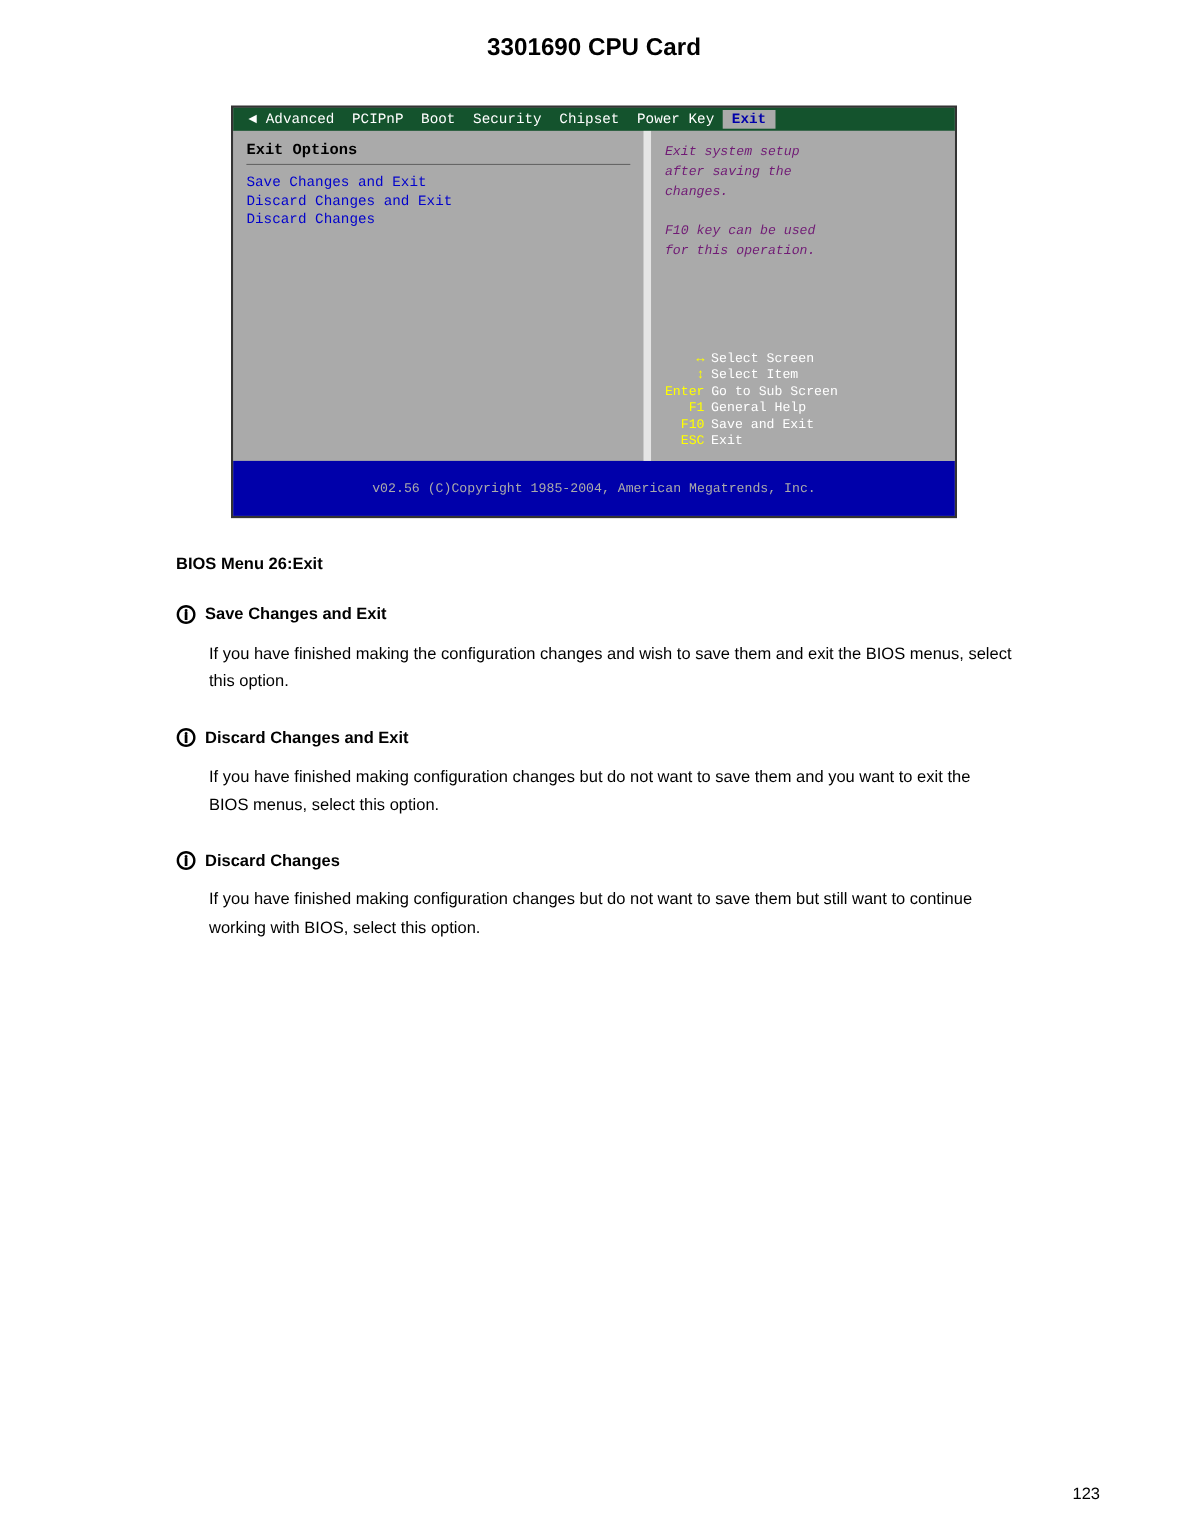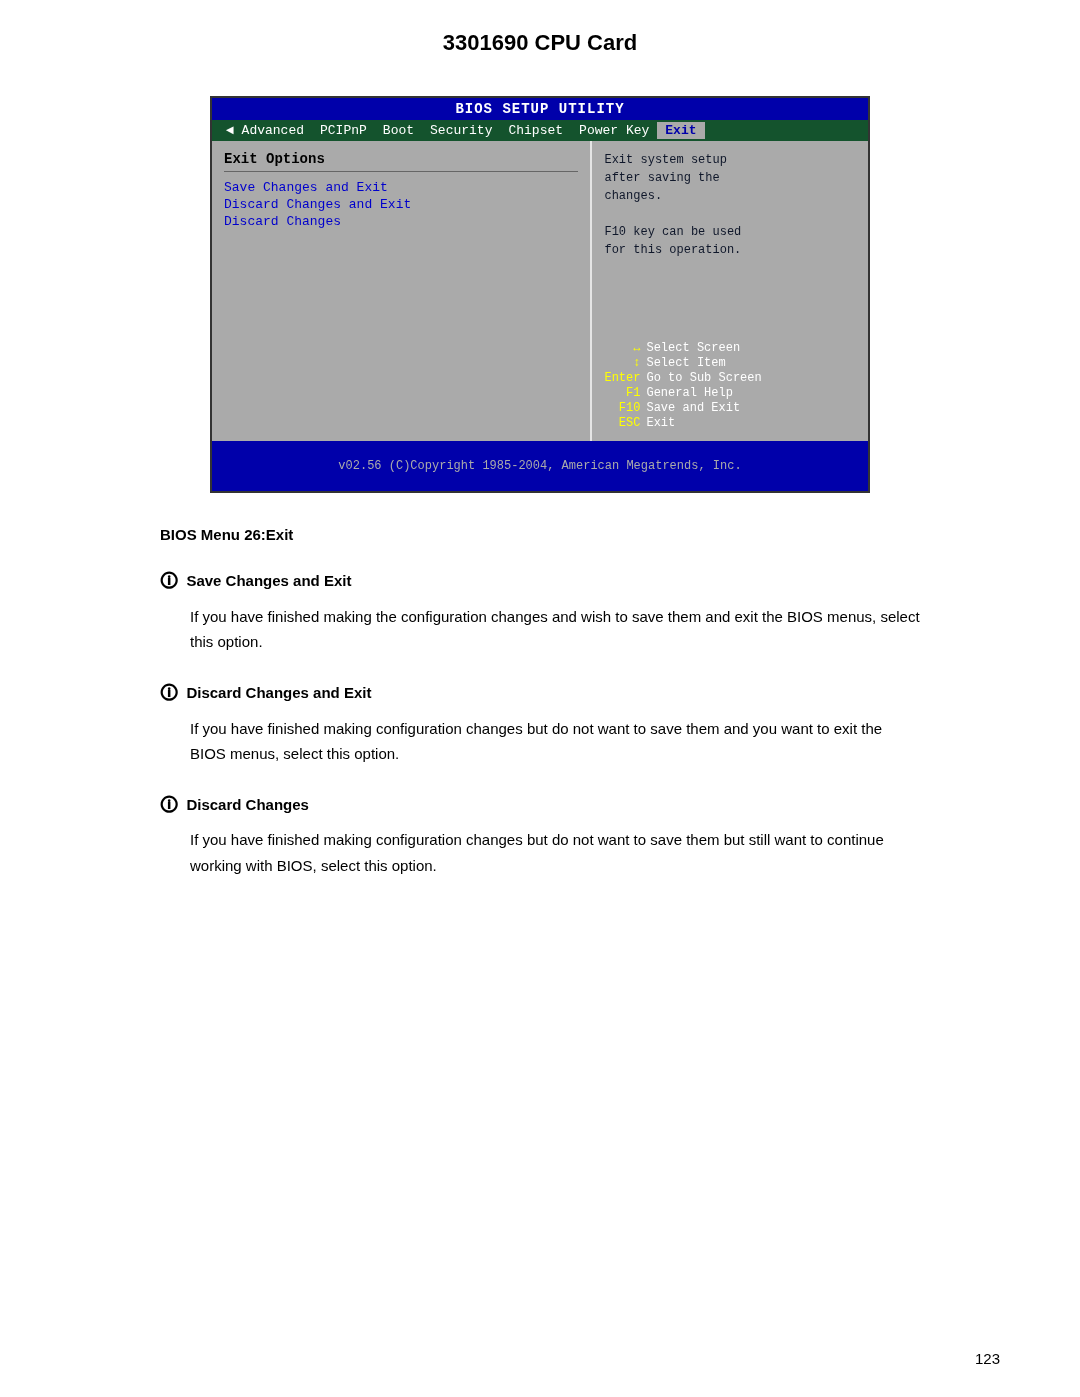--- a/index.html
+++ b/index.html
@@ -212,7 +212,6 @@
 
 <div class="bios-container">
 
-  <div class="bios-title-bar">BIOS SETUP UTILITY</div>
 
   <div class="bios-menu-bar">
     <span class="menu-item active">◄ Advanced</span>

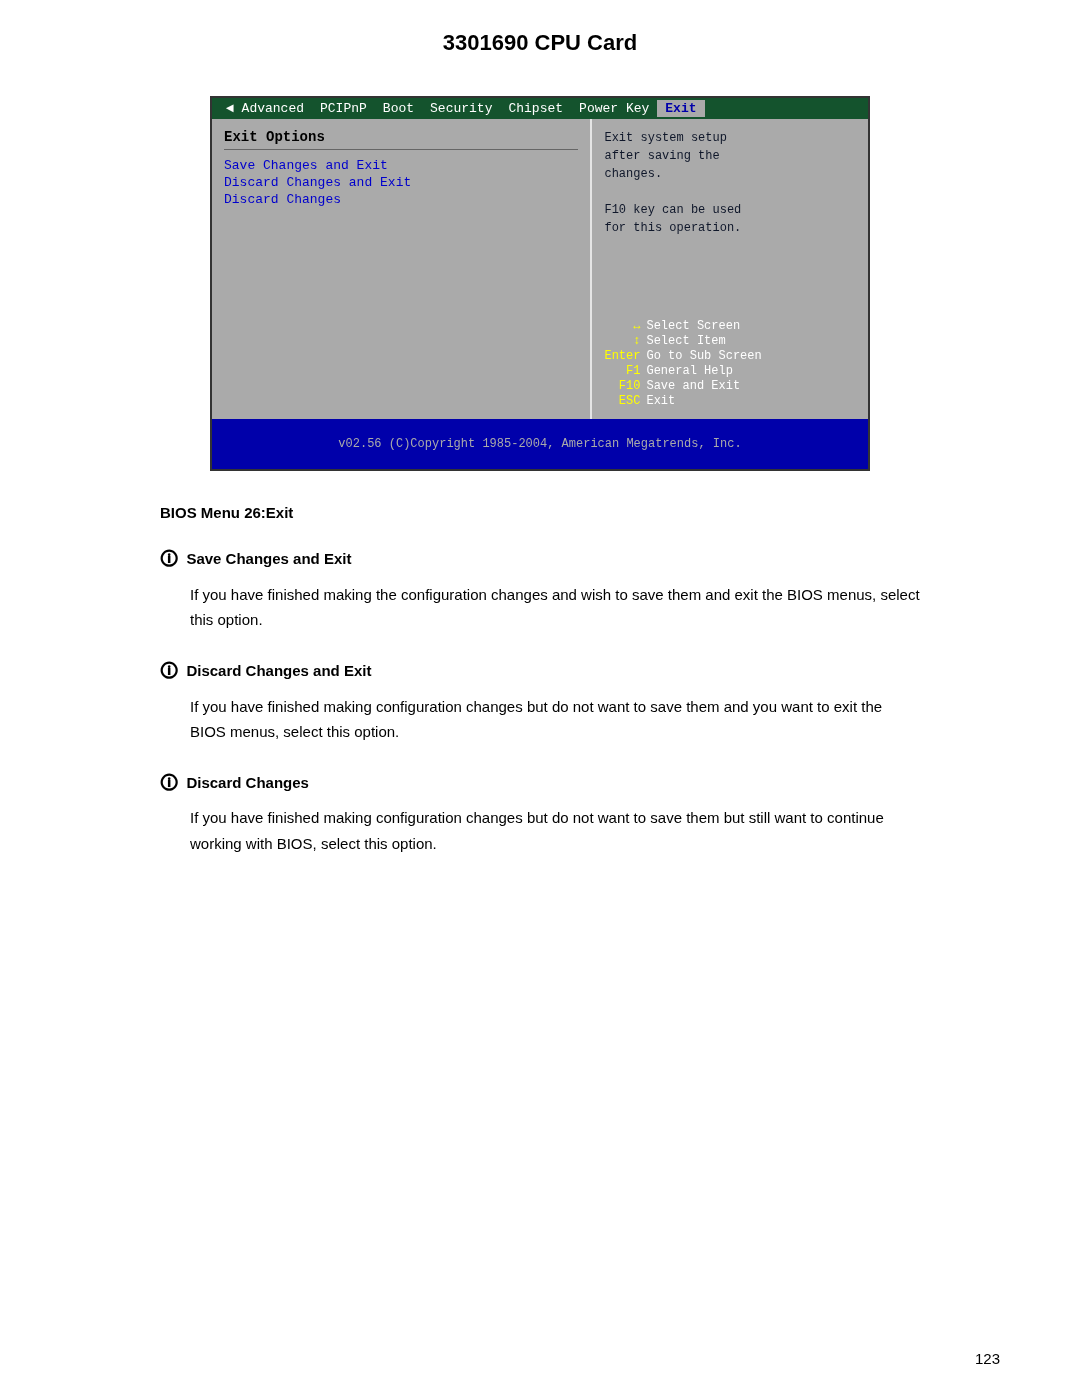--- a/index.html
+++ b/index.html
@@ -76,7 +76,7 @@
     .bios-left {
       flex: 0 0 58%;
       padding: 10px 12px;
-      border-right: 2px solid #e5e5e5;
+      border-right: 7px solid #e5e5e5;
     }
 
     .bios-right {

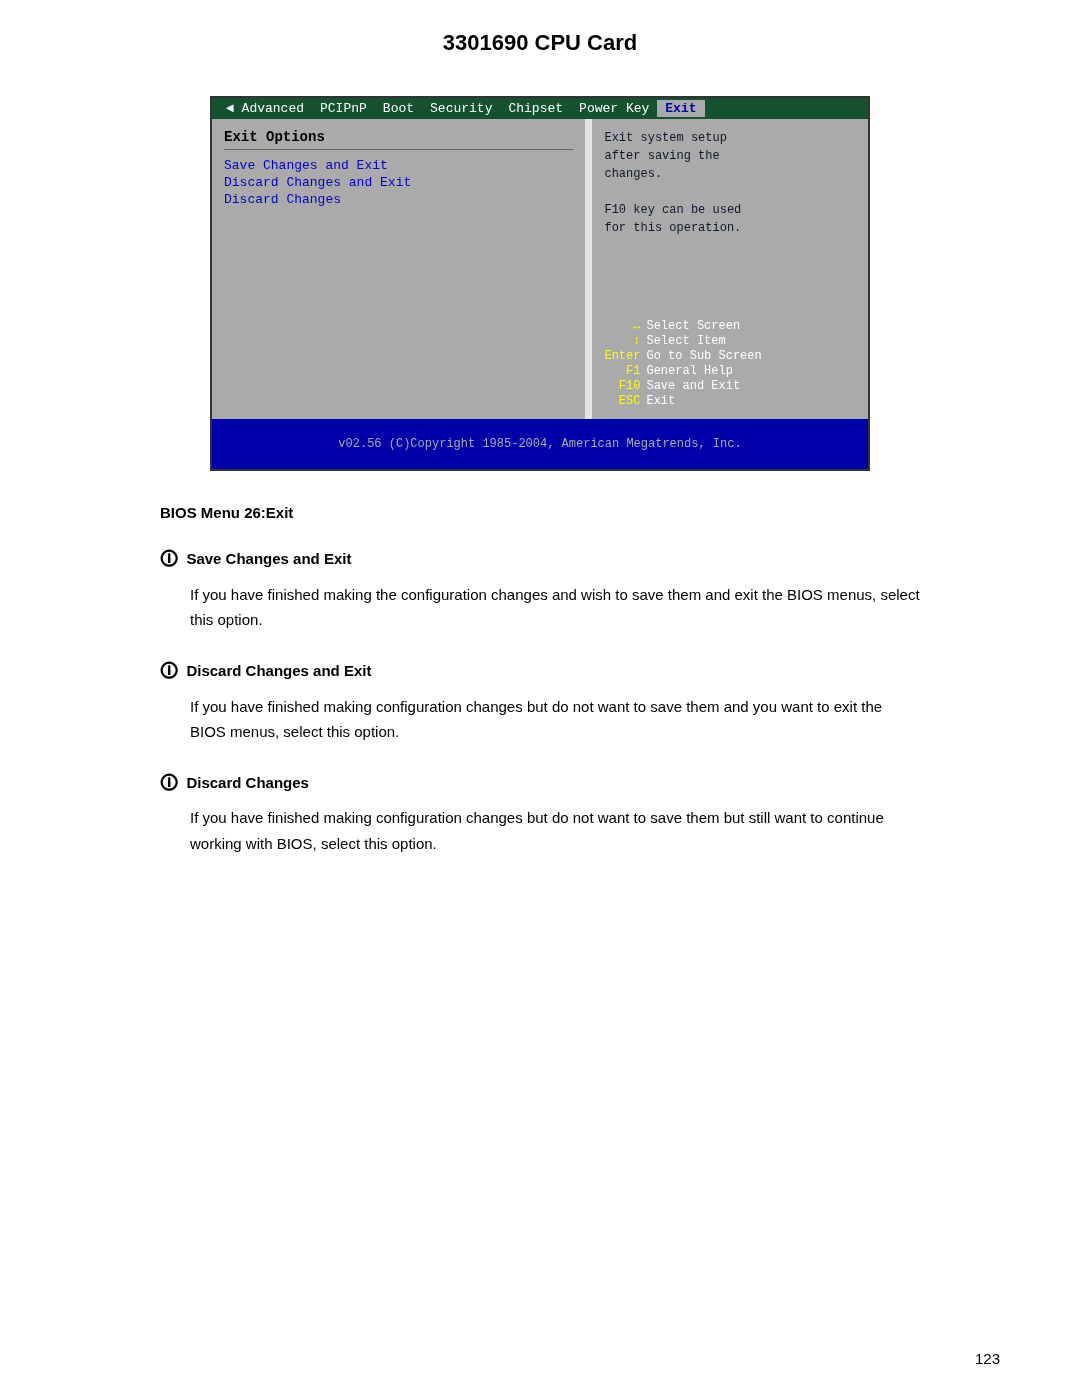--- a/index.html
+++ b/index.html
@@ -112,10 +112,11 @@
     }
 
     .help-text {
-      color: #0f172a;
+      color: #701a75;
       font-size: 12px;
       line-height: 1.5;
       margin-bottom: 10px;
+      font-style: italic;
     }
 
     .key-help {

